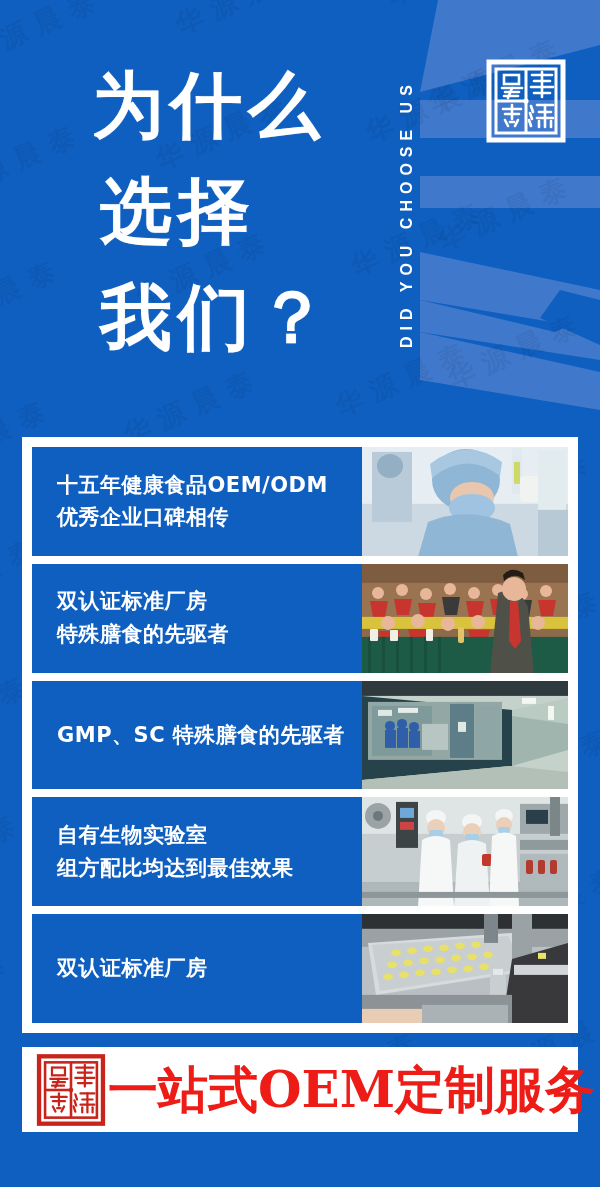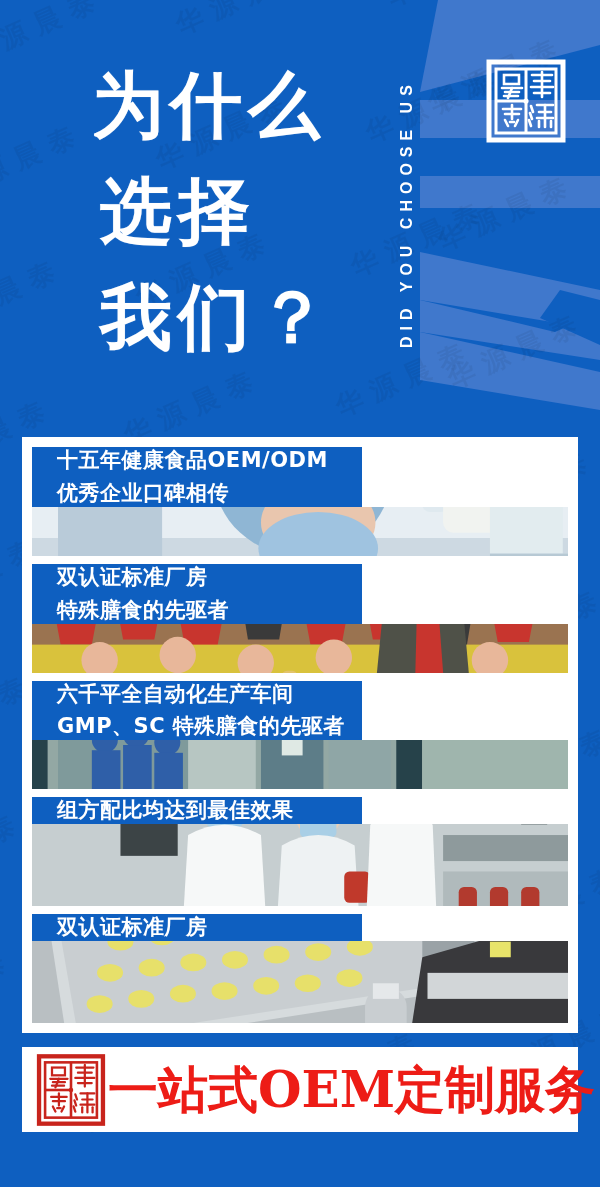--- a/index.html
+++ b/index.html
@@ -47,7 +47,7 @@
   
   .panel{position:absolute;left:22px;top:437px;width:556px;height:596px;background:#ffffff;
          box-sizing:border-box;padding:10px;display:flex;flex-direction:column;gap:8px;}
-  .row{display:flex;gap:0;height:111px;flex-direction:column;}
+  .row{display:flex;gap:0;height:111px;}
   .row .txt{
     width:330px;background:#0E5FC0;color:#fff;box-sizing:border-box;
     padding:0 0 0 25px;display:flex;flex-direction:column;justify-content:center;gap:6px;

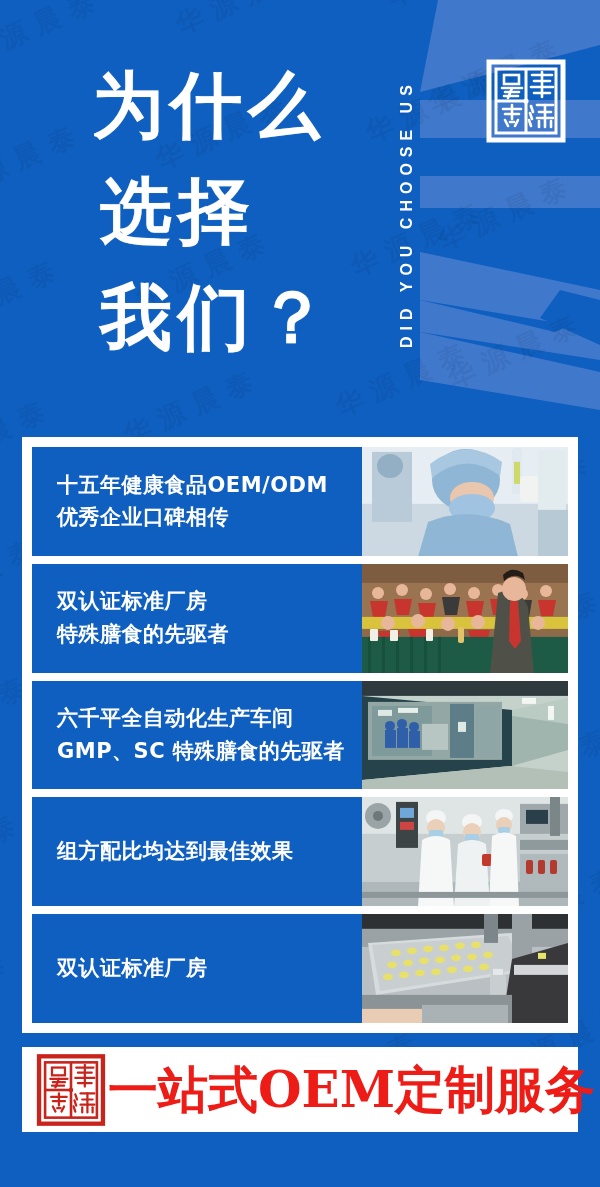--- a/index.html
+++ b/index.html
@@ -290,7 +290,6 @@
 
     <div class="row">
       <div class="txt">
-        <div class="tl">六千平全自动化生产车间</div>
         <div class="tl">GMP、SC 特殊膳食的先驱者</div>
       </div>
       <div class="pic">

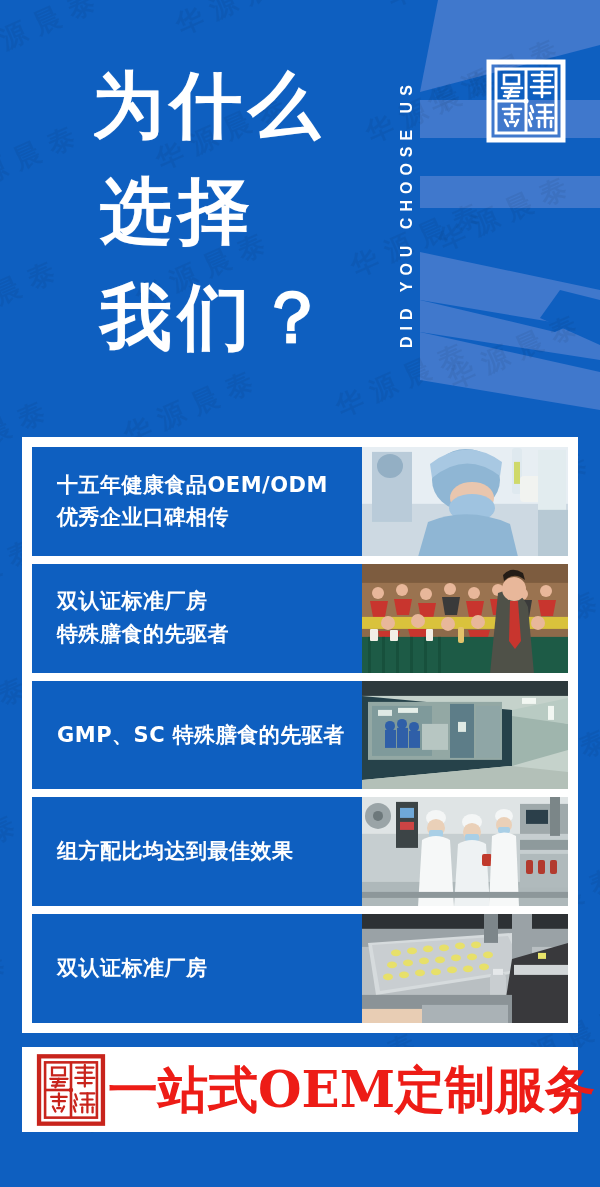--- a/index.html
+++ b/index.html
@@ -324,6 +324,7 @@
 
     <div class="row">
       <div class="txt">
+        <div class="tl">自有生物实验室</div>
         <div class="tl">组方配比均达到最佳效果</div>
       </div>
       <div class="pic">

